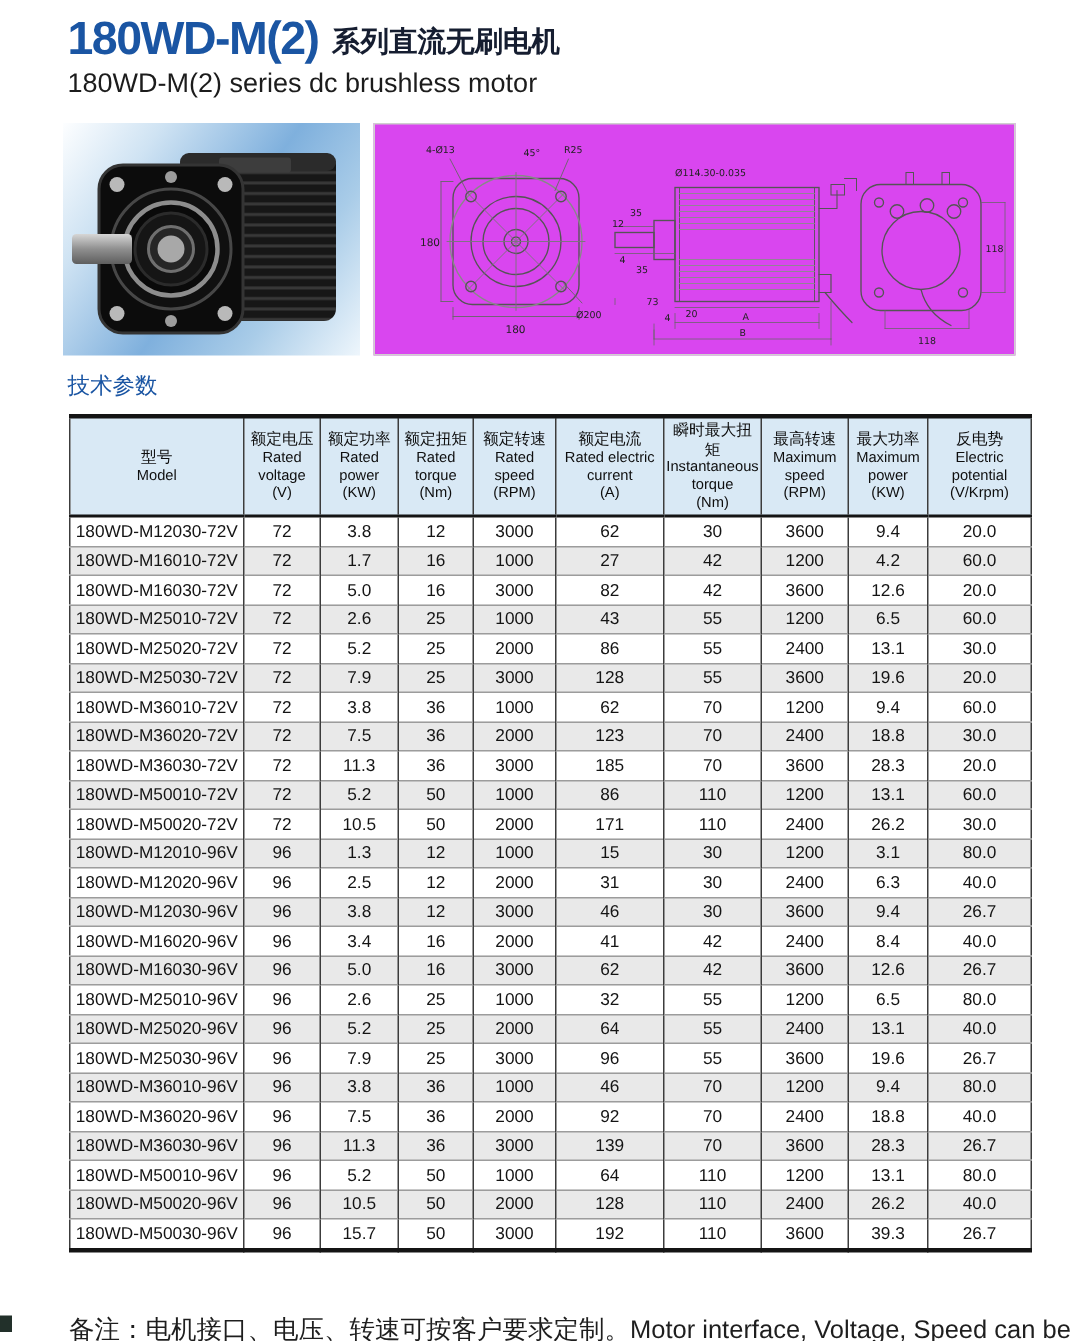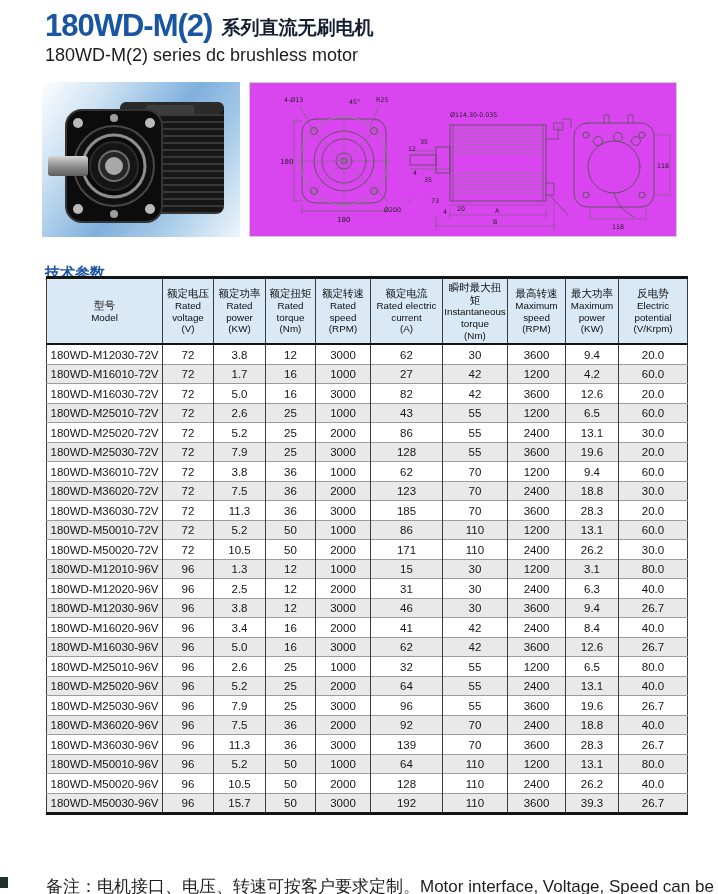--- a/index.html
+++ b/index.html
@@ -23,7 +23,7 @@
   .dims{font-size:6.3px;fill:#222;}
 
   
-  .section-title{position:absolute;left:45px;top:248px;font-size:15px;font-weight:bold;color:#1a55a3;margin-top:16px;}
+  .section-title{position:absolute;left:45px;top:248px;font-size:15px;font-weight:normal;color:#1a55a3;}
 
   
   table.spec{position:absolute;left:46px;top:276px;width:641px;border-collapse:collapse;table-layout:fixed;

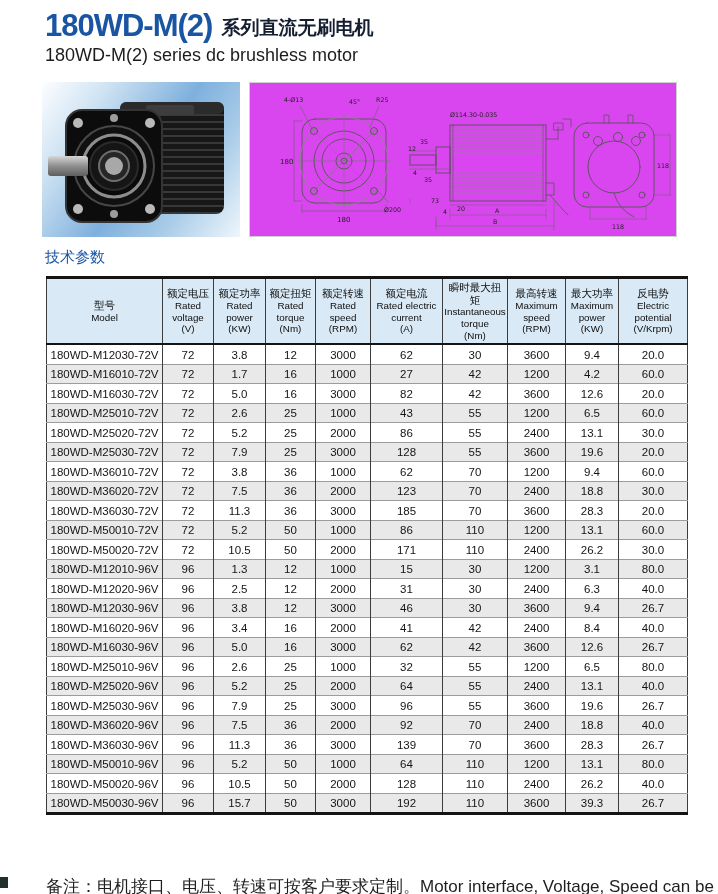--- a/index.html
+++ b/index.html
@@ -460,6 +460,18 @@
           <td>26.7</td>
         </tr>
         <tr>
+          <td>180WD-M36010-96V</td>
+          <td>96</td>
+          <td>3.8</td>
+          <td>36</td>
+          <td>1000</td>
+          <td>46</td>
+          <td>70</td>
+          <td>1200</td>
+          <td>9.4</td>
+          <td>80.0</td>
+        </tr>
+        <tr>
           <td>180WD-M36020-96V</td>
           <td>96</td>
           <td>7.5</td>

